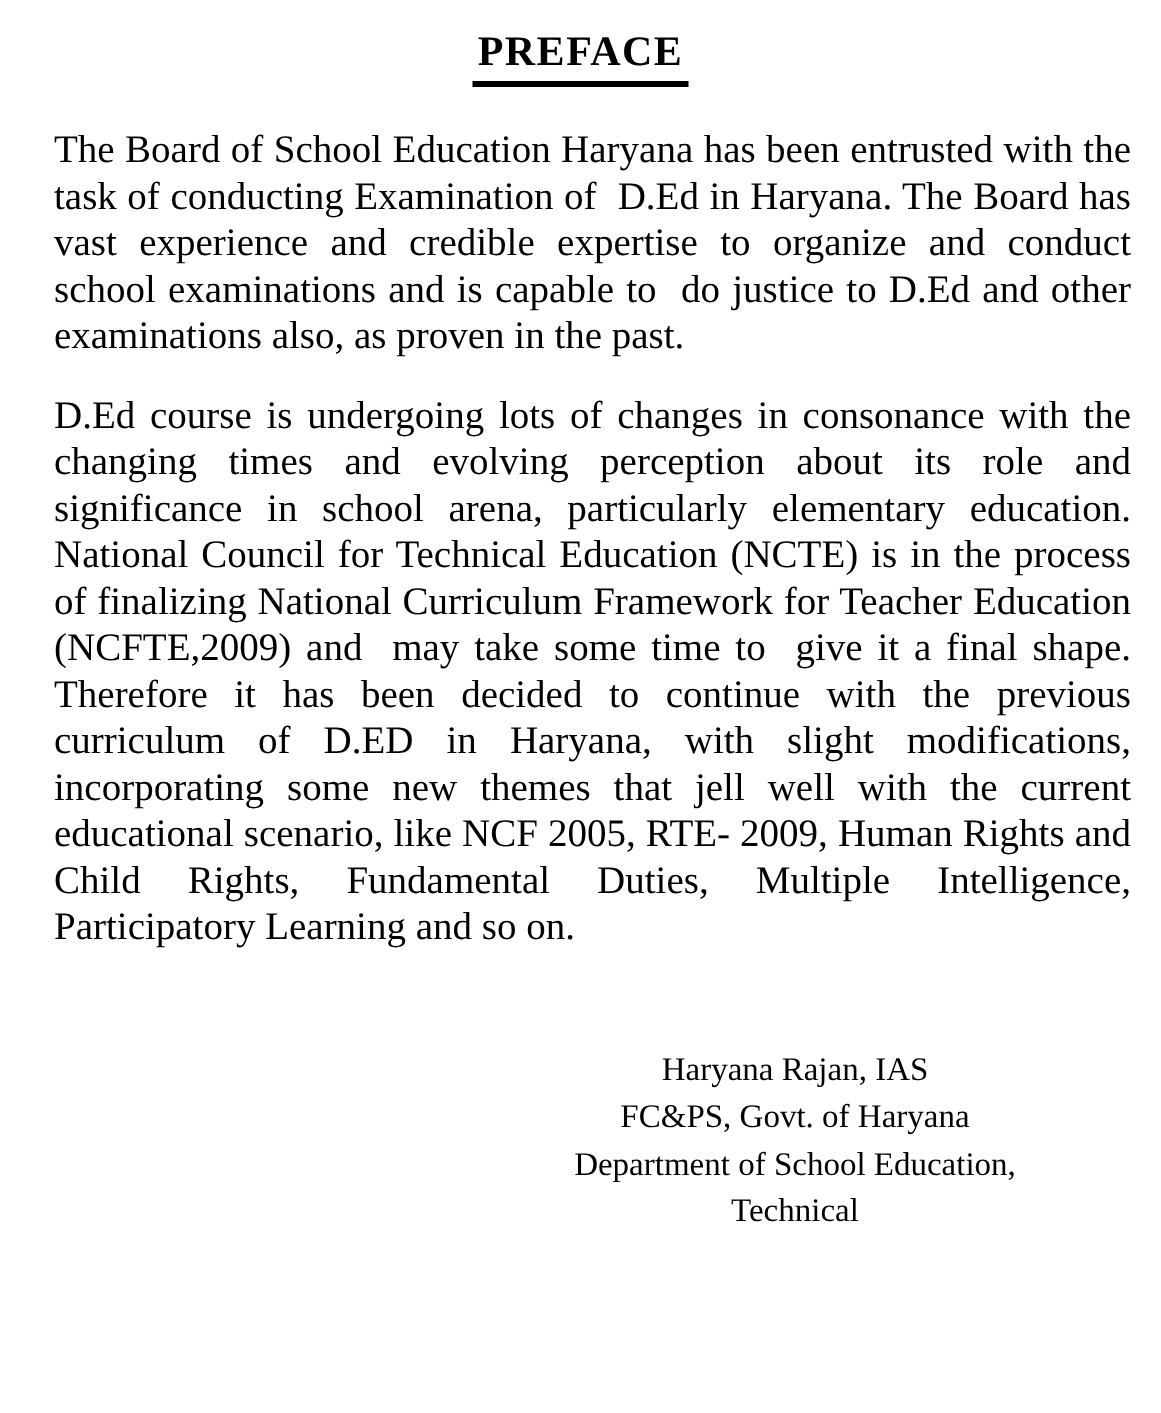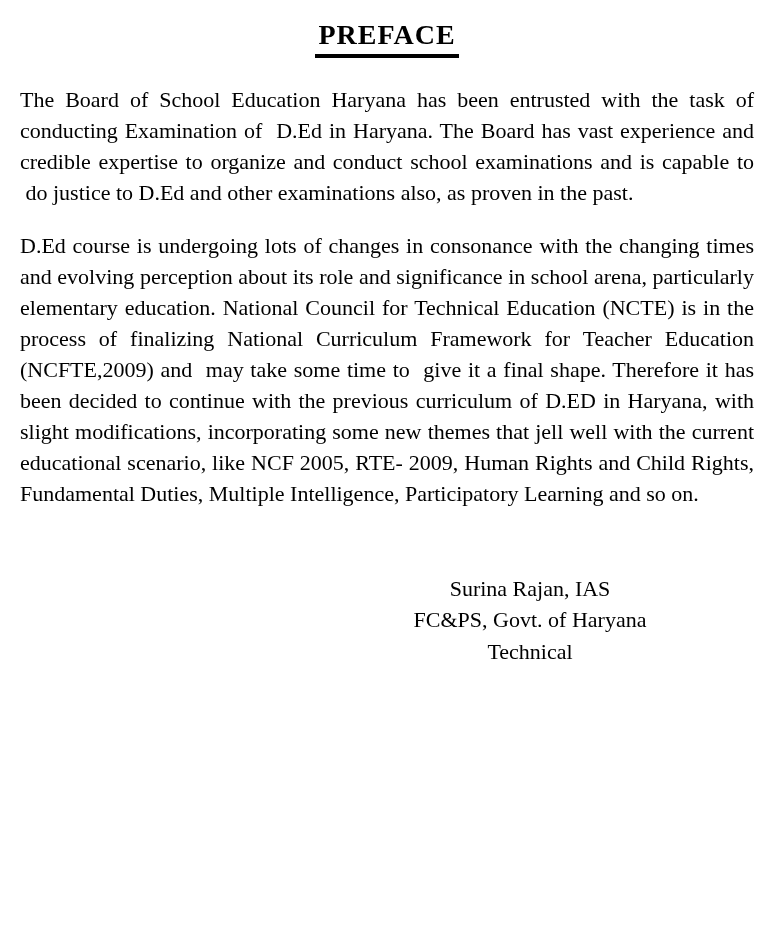--- a/index.html
+++ b/index.html
@@ -34,10 +34,10 @@
     line-height: 1.1;
   }
   .para {
-    font-size: 22px;
+    font-size: 26px;
     line-height: 31px;
     text-align: justify;
-    margin: 0 0 22px 0;
+    margin: 0 0 22px 16px;
   }
   .signature {
     width: 360px;

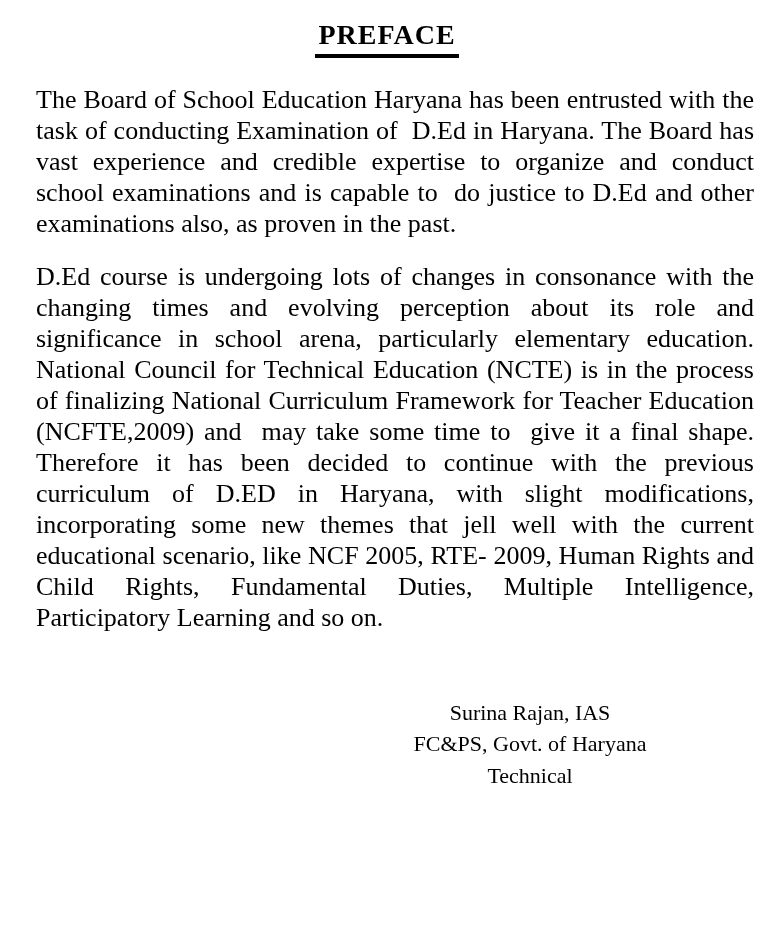--- a/index.html
+++ b/index.html
@@ -65,7 +65,7 @@
 
 
   <div class="signature">
-    <div class="sig-line">Surina Rajan, IAS</div>
+    <div class="sig-line">Haryana Rajan, IAS</div>
     <div class="sig-line">FC&amp;PS, Govt. of Haryana</div>
     <div class="sig-line">Technical</div>
   </div>

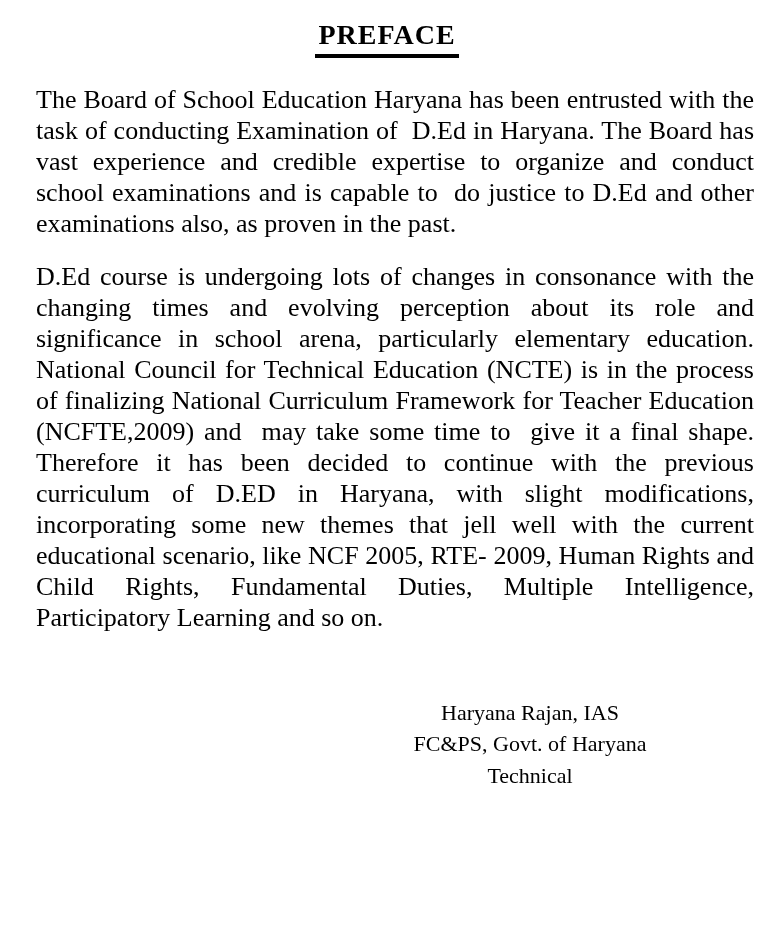--- a/index.html
+++ b/index.html
@@ -67,6 +67,7 @@
   <div class="signature">
     <div class="sig-line">Haryana Rajan, IAS</div>
     <div class="sig-line">FC&amp;PS, Govt. of Haryana</div>
+    <div class="sig-line">Department of School Education,</div>
     <div class="sig-line">Technical</div>
   </div>
 

